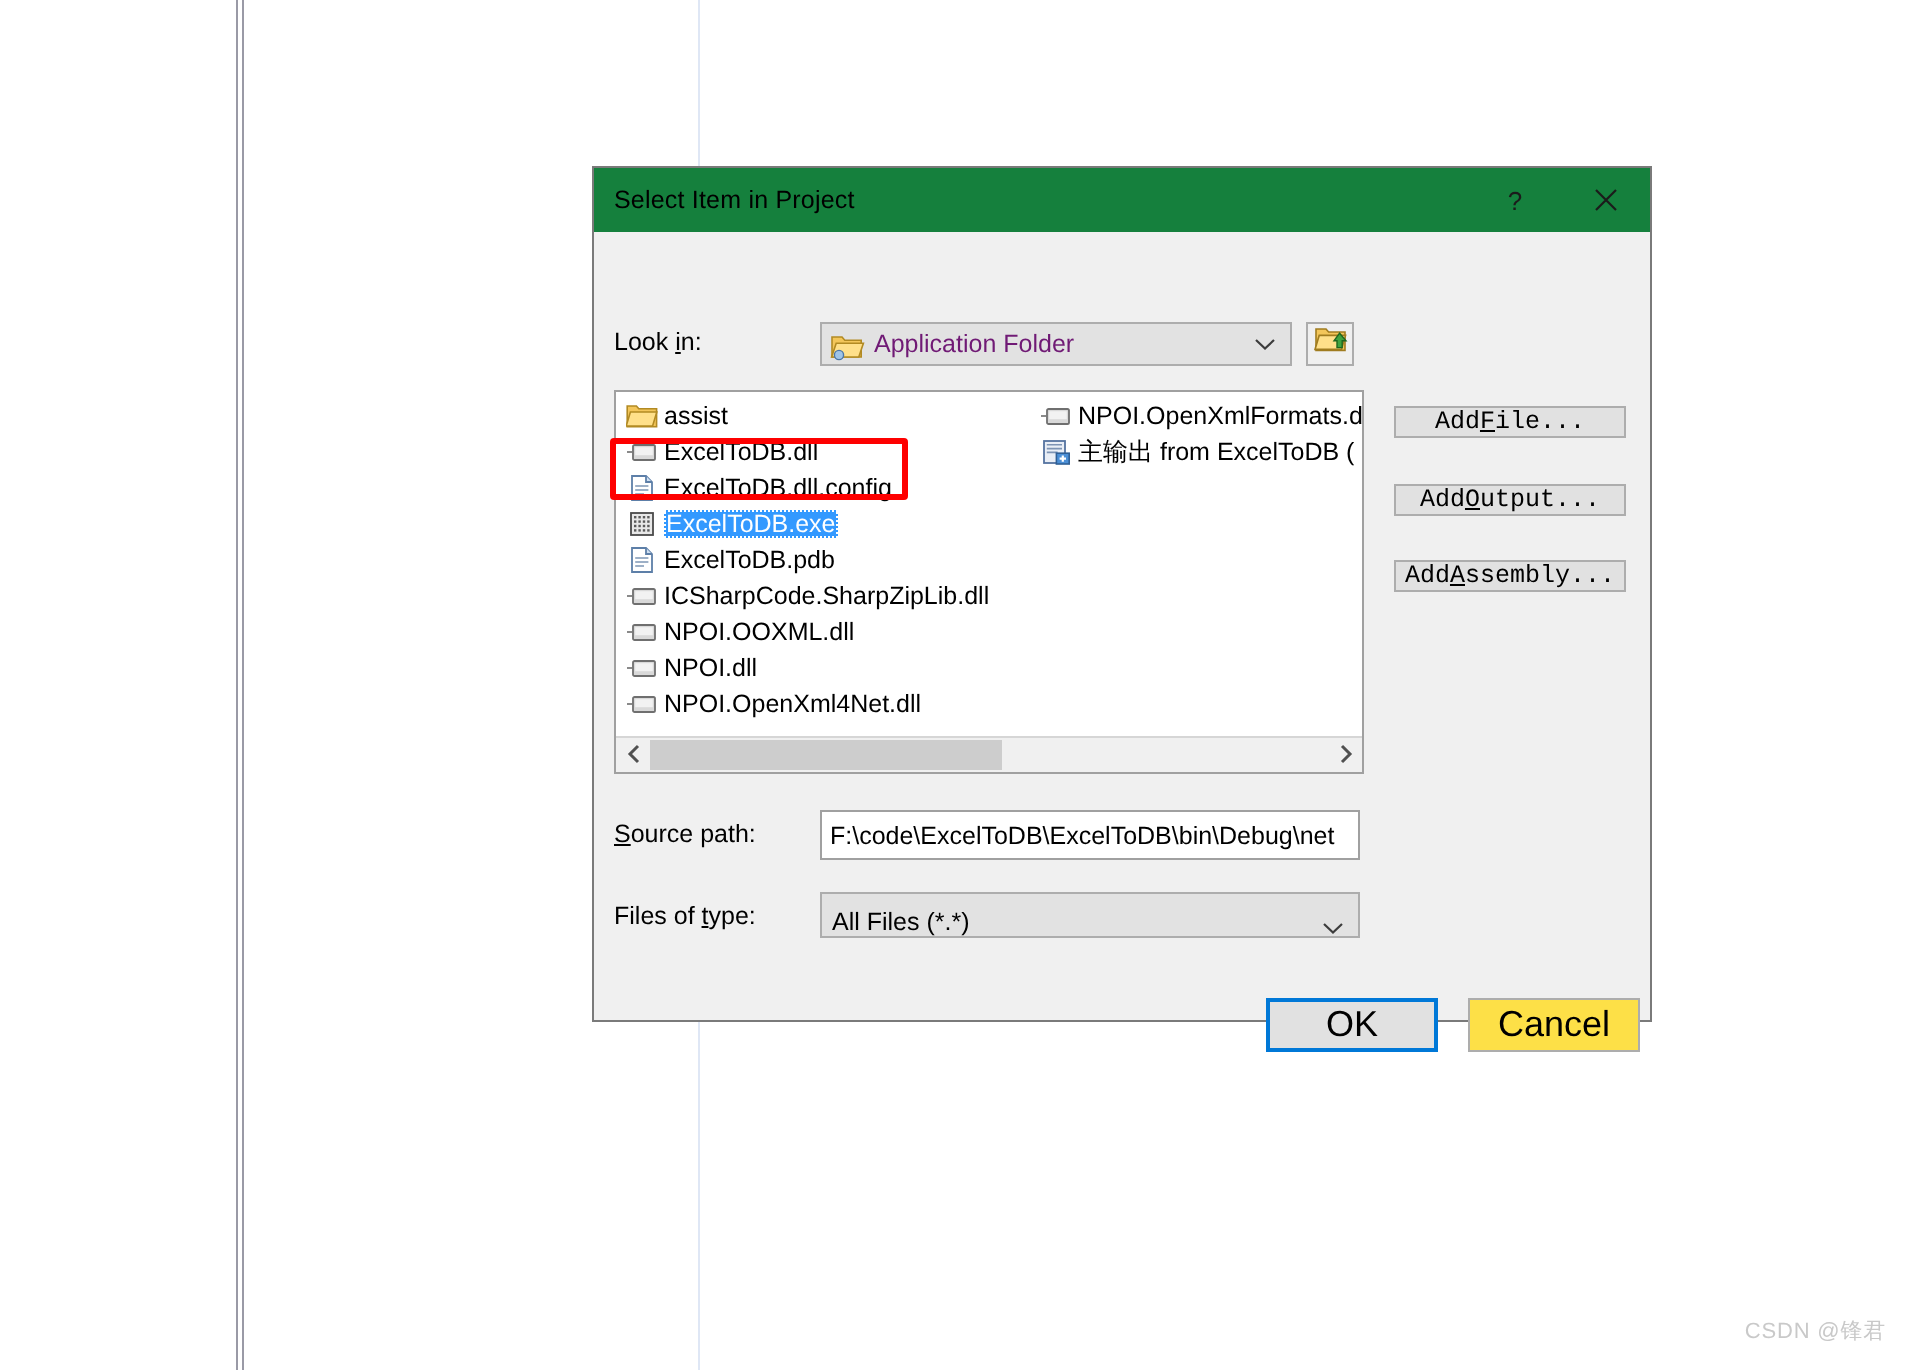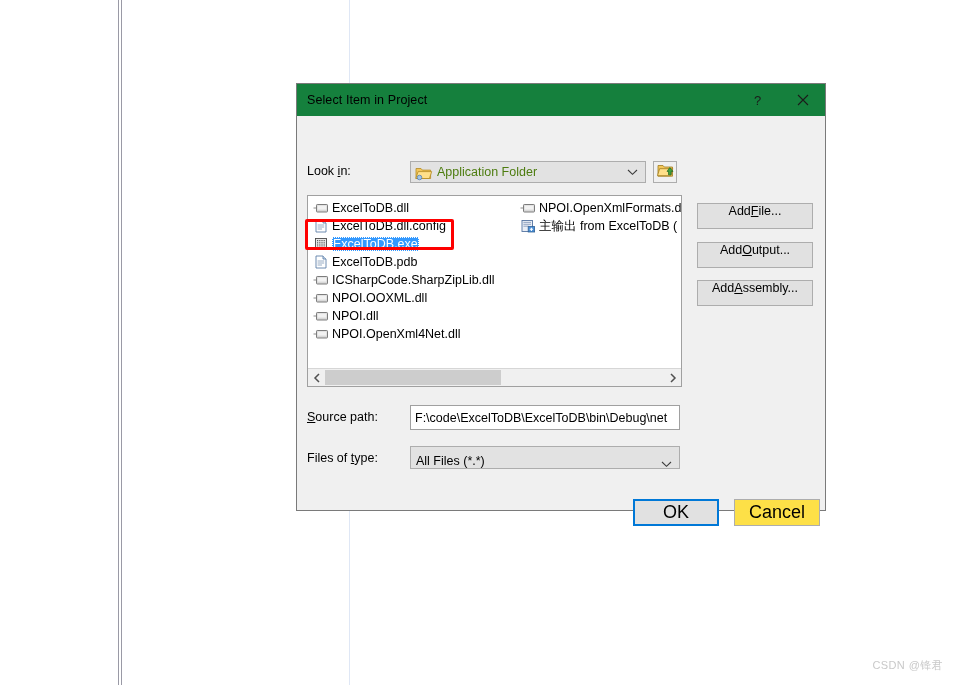--- a/index.html
+++ b/index.html
@@ -108,7 +108,7 @@
   }
   #lookin-combo .combo-text {
     font-size: 12.5px;
-    color: #4d7c0f;
+    color: #701a75;
     margin-left: 26px;
     flex: 1;
     white-space: nowrap;

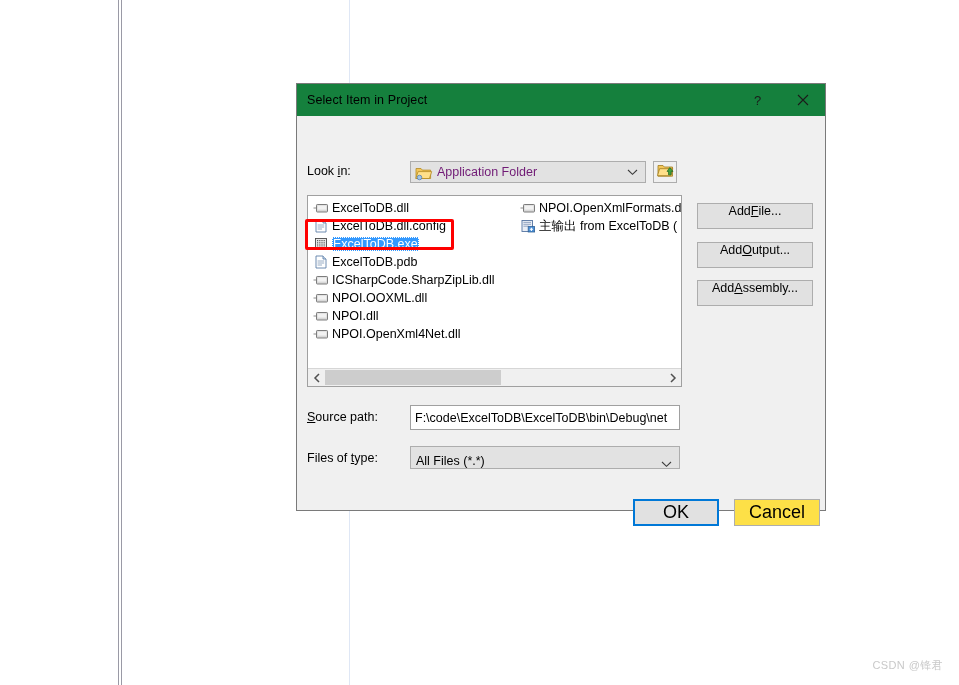--- a/index.html
+++ b/index.html
@@ -410,6 +410,15 @@
       <div class="list-cols">
 
         <div class="col left">
+          <div class="fitem">
+            <span class="ficon">
+              <svg width="16" height="14" viewBox="0 0 16 14">
+                <path d="M0.6 2 h4.6 l1.2 1.4 h8.9 v9 h-14.7 z" fill="#f3c65a" stroke="#b28a23" stroke-width="0.8"></path>
+                <path d="M2.2 5 h13.2 l-2.1 7 h-13.2 z" fill="#ffe08a" stroke="#b28a23" stroke-width="0.8"></path>
+              </svg>
+            </span>
+            <span class="fname">assist</span>
+          </div>
 
           <div class="fitem">
             <span class="ficon">

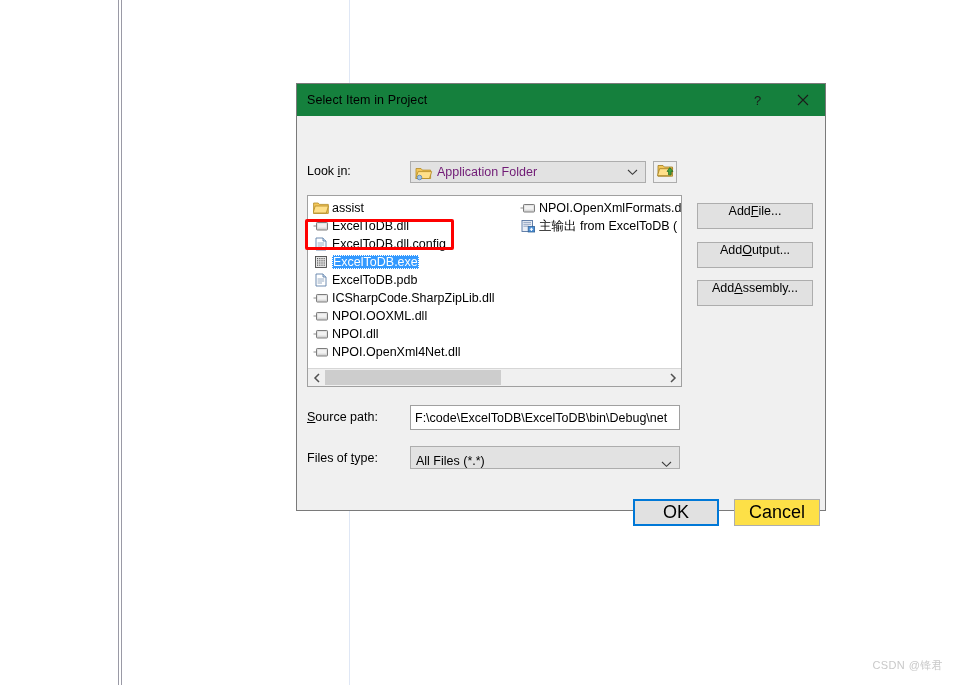--- a/index.html
+++ b/index.html
@@ -255,17 +255,17 @@
     position: absolute;
     left: 400px;
     width: 116px;
-    height: 26px;
+    height: 16px;
     background: #e1e1e1;
     border: 1px solid #adadad;
     box-sizing: border-box;
     font-size: 12.5px;
     color: #000;
     display: flex;
-    align-items: flex-start;
+    align-items: flex-end;
     justify-content: center;
     cursor: default;
-    font-family: Liberation Sans, sans-serif;
+    font-family: Liberation Mono, monospace;
   }
   #btn-add-file    { top: 87px; }
   #btn-add-output  { top: 126px; }

